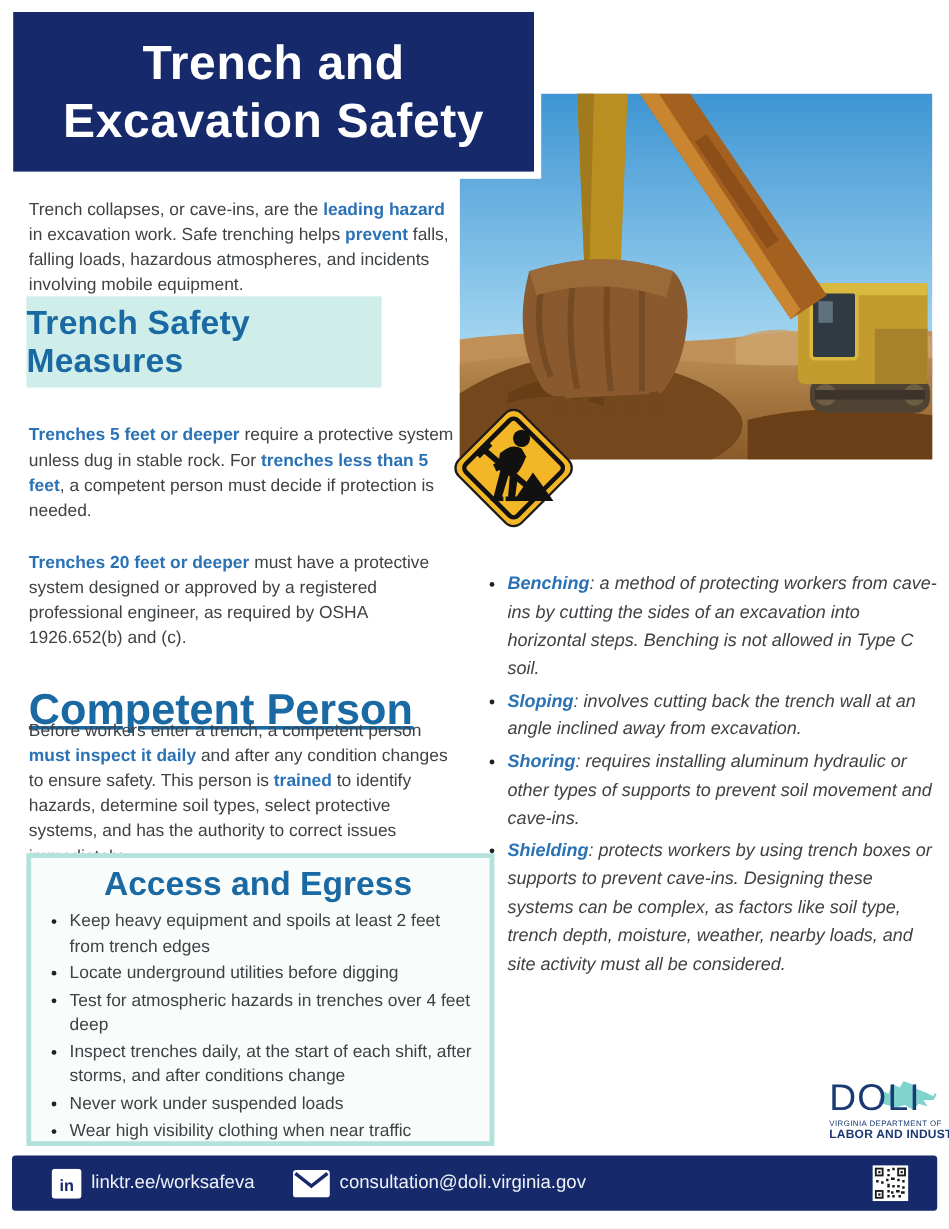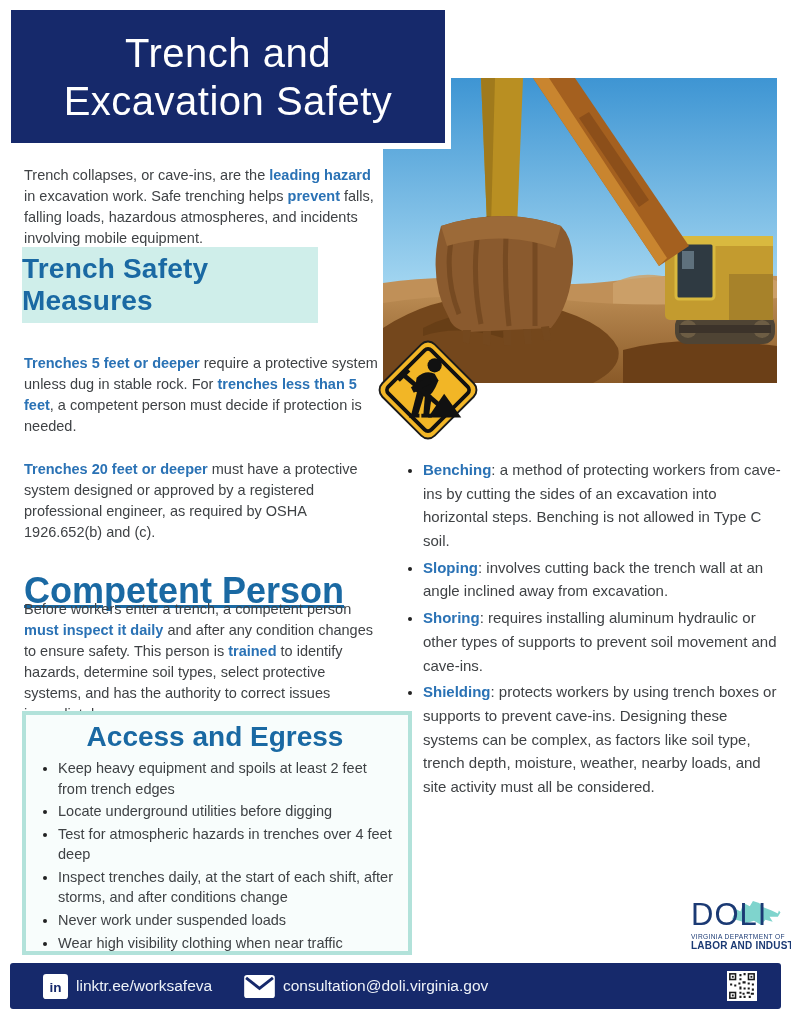--- a/index.html
+++ b/index.html
@@ -13,7 +13,7 @@
     box-shadow:6px 6px 0 #ffffff;display:flex;flex-direction:column;align-items:center;
     justify-content:center;z-index:3;
   }
-  .title-box .tl{color:#fff;font-weight:normal;font-size:40px;line-height:1.2;letter-spacing:.5px;}
+  .title-box .tl{color:#fff;font-weight:bold;font-size:40px;line-height:1.2;letter-spacing:.5px;}
   
   .photo{position:absolute;left:383px;top:78px;width:394px;height:305px;z-index:1;}
   .photo svg{display:block;width:100%;height:100%;}

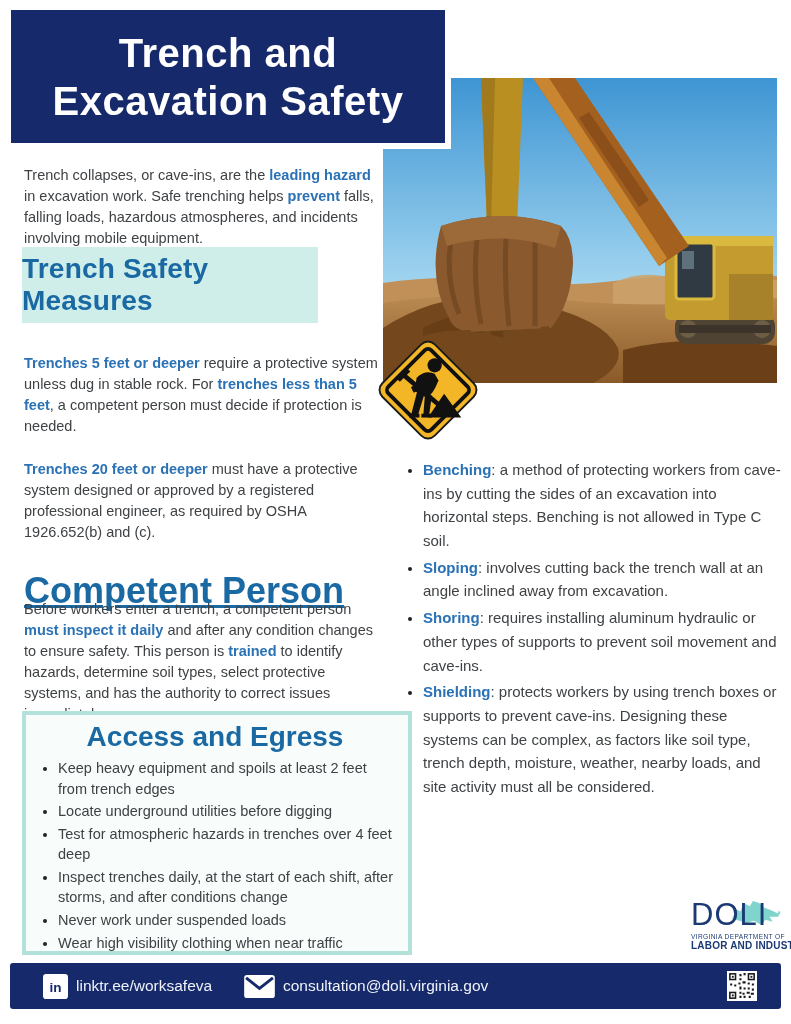--- a/index.html
+++ b/index.html
@@ -44,7 +44,7 @@
   .access li::marker{color:#222;font-size:13px;}
   
   .ps-head{position:absolute;left:472px;top:414px;color:#1a69a3;font-weight:bold;font-size:27px;z-index:5;}
-  .ps-list{position:absolute;left:401px;top:458px;width:382px;}
+  .ps-list{position:absolute;left:401px;top:475px;width:382px;font-style:italic;}
   .ps-list ul{margin:0;padding:0 0 0 22px;font-size:15px;line-height:1.58;color:#3f4245;}
   .ps-list li{margin:0 0 3px 0;}
   .ps-list li::marker{color:#222;font-size:14px;}

